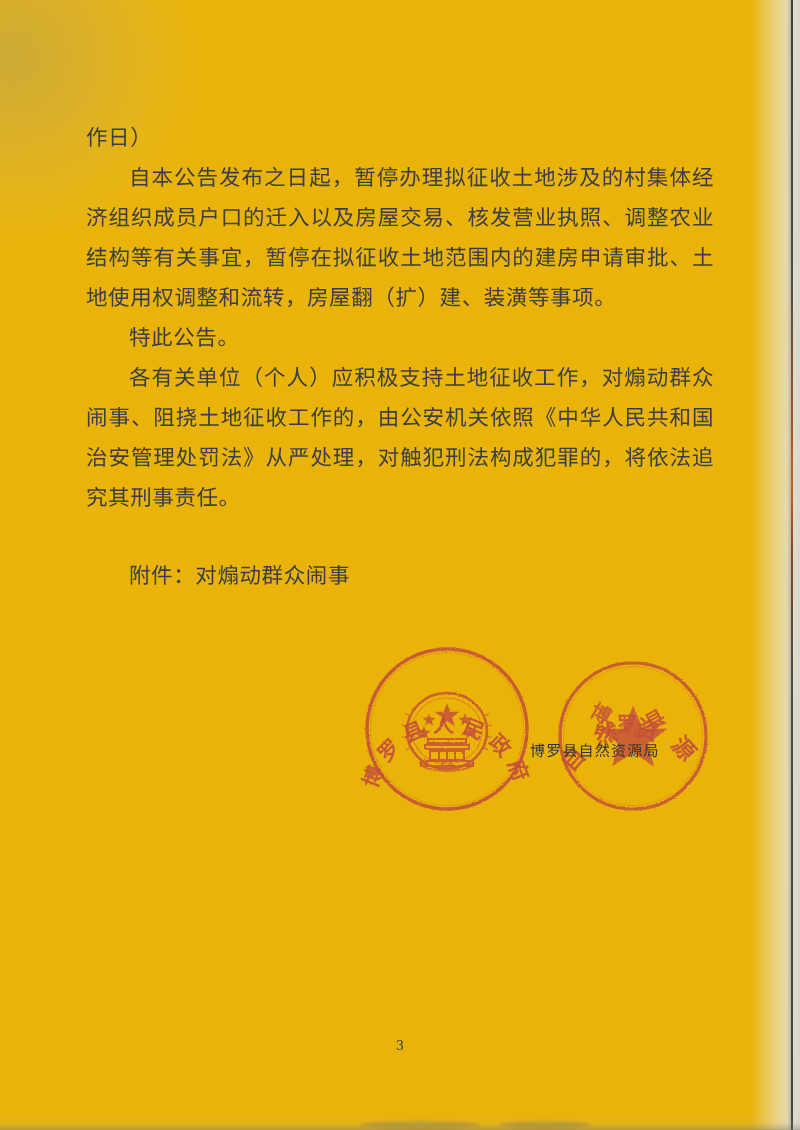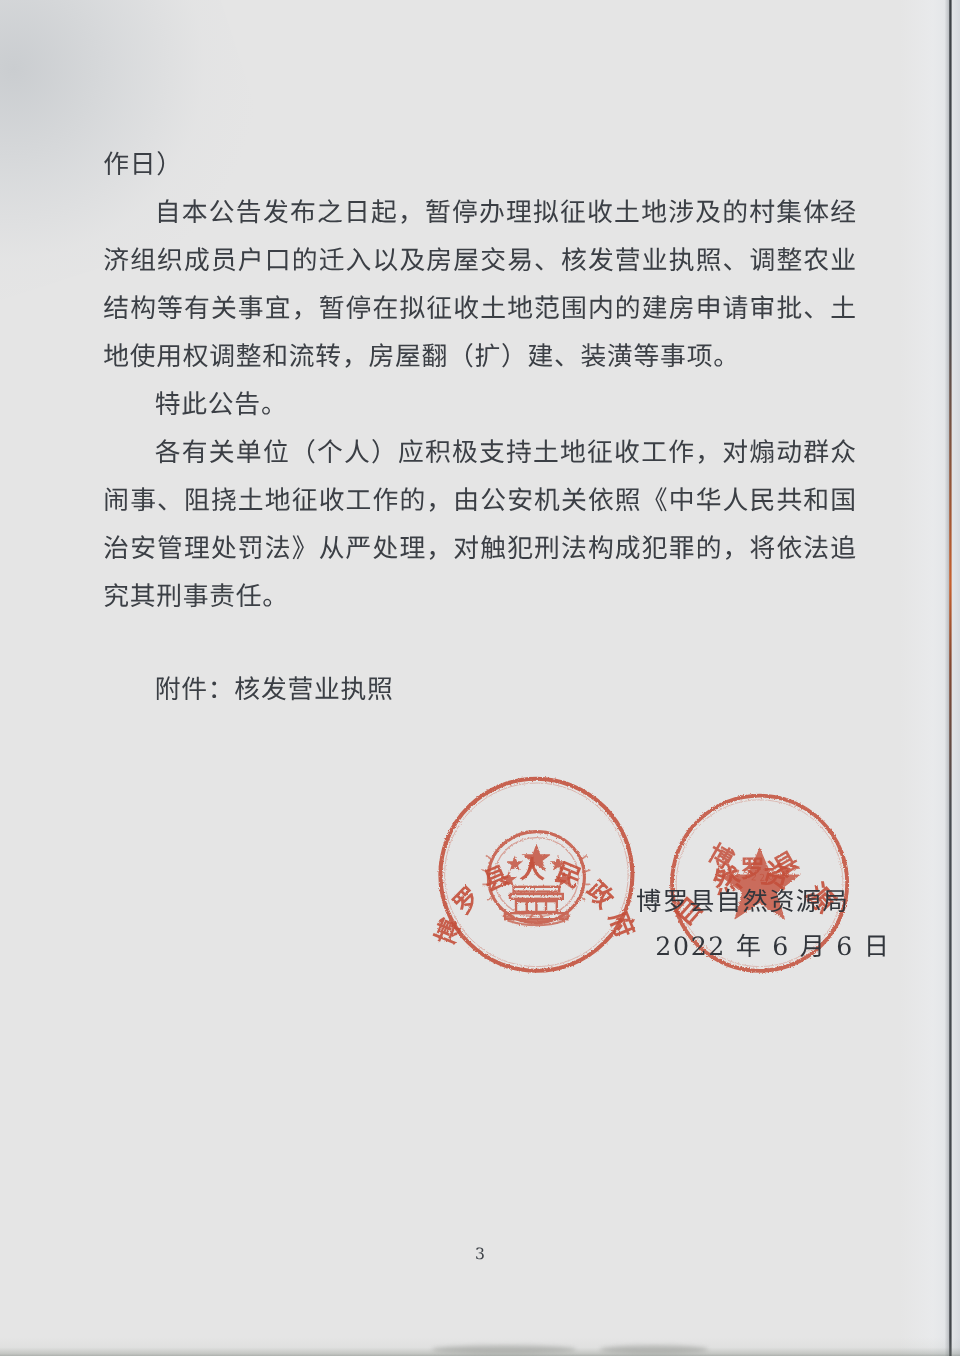--- a/index.html
+++ b/index.html
@@ -13,7 +13,7 @@
     position: relative;
     width: 800px;
     height: 1130px;
-    background: #e5e5e5;
+    background: #eab308;
     overflow: hidden;
     font-family: "DejaVu Serif", "Liberation Serif", serif;
   }

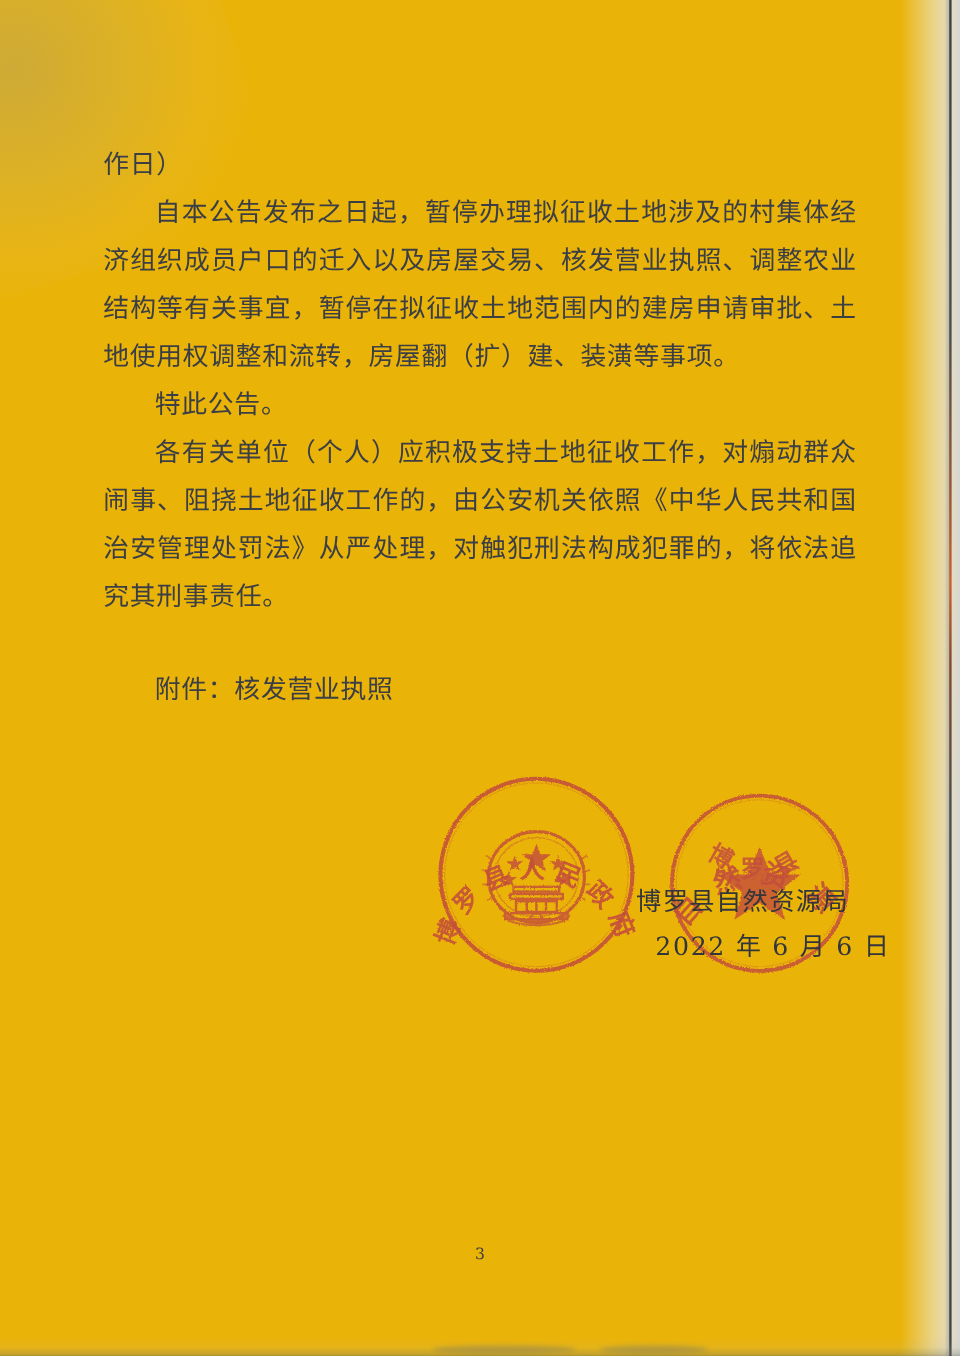--- a/index.html
+++ b/index.html
@@ -191,7 +191,7 @@
 
     <p class="para indent">各有关单位（个人）应积极支持土地征收工作，对煽动群众闹事、阻挠土地征收工作的，由公安机关依照《中华人民共和国治安管理处罚法》从严处理，对触犯刑法构成犯罪的，将依法追究其刑事责任。</p>
 
-    <p class="para indent gap-lg">附件：核发营业执照</p>
+    <p class="para indent gap-lg">附件：对煽动群众闹事</p>
 
   </div>
 

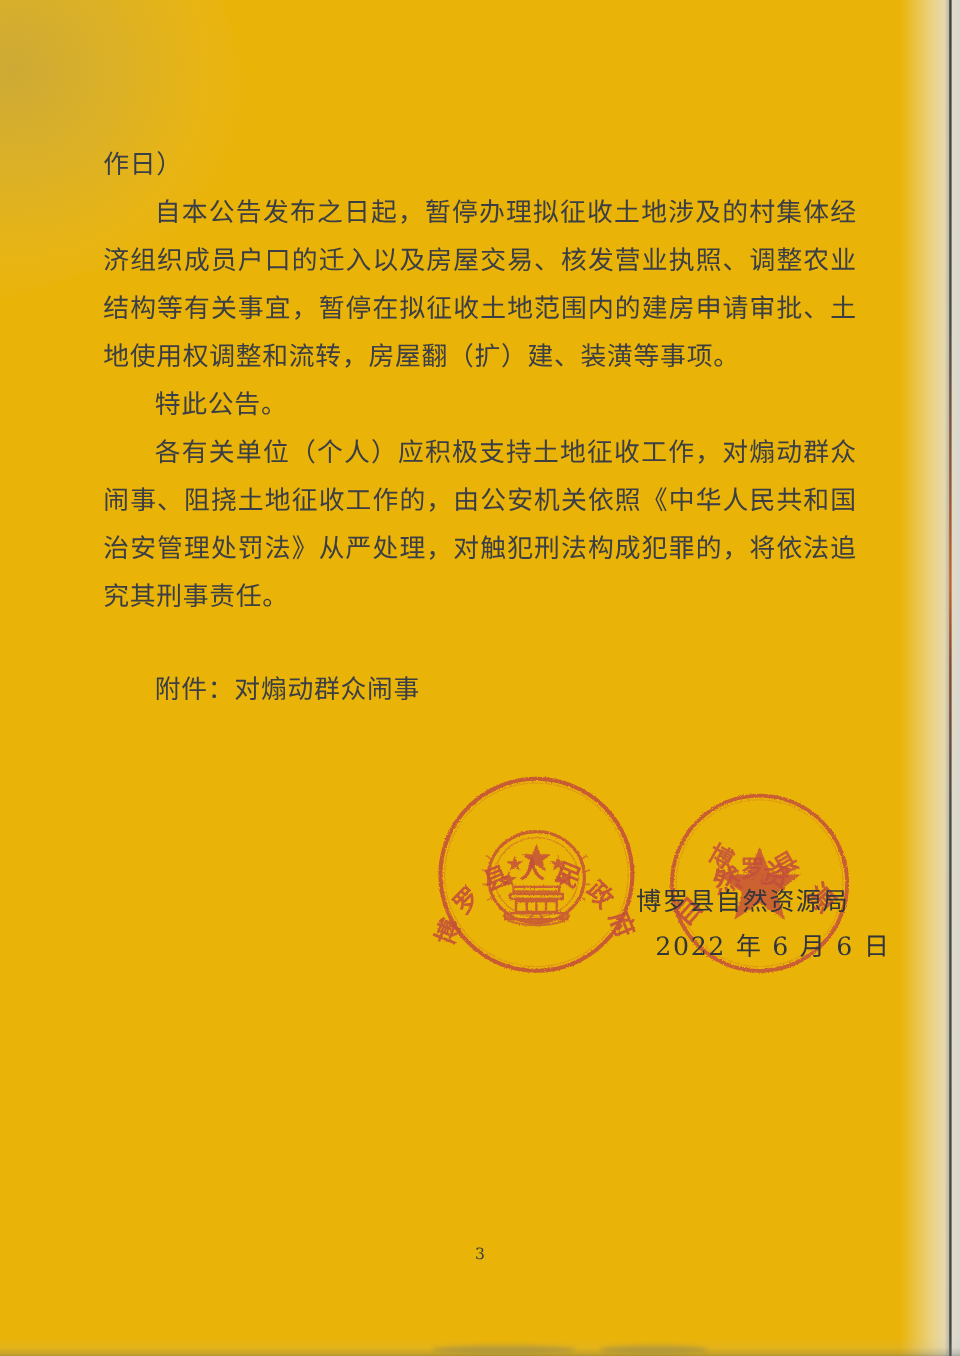--- a/index.html
+++ b/index.html
@@ -127,12 +127,12 @@
     z-index: 6;
   }
   .sign-org {
-    font-size: 21px;
+    font-size: 15px;
     line-height: 30px;
     color: #32363c;
     letter-spacing: 1.2px;
     white-space: nowrap;
-    font-family: Liberation Serif, serif;
+    font-family: Liberation Sans, sans-serif;
   }
   .sign-date {
     margin-top: 8px;

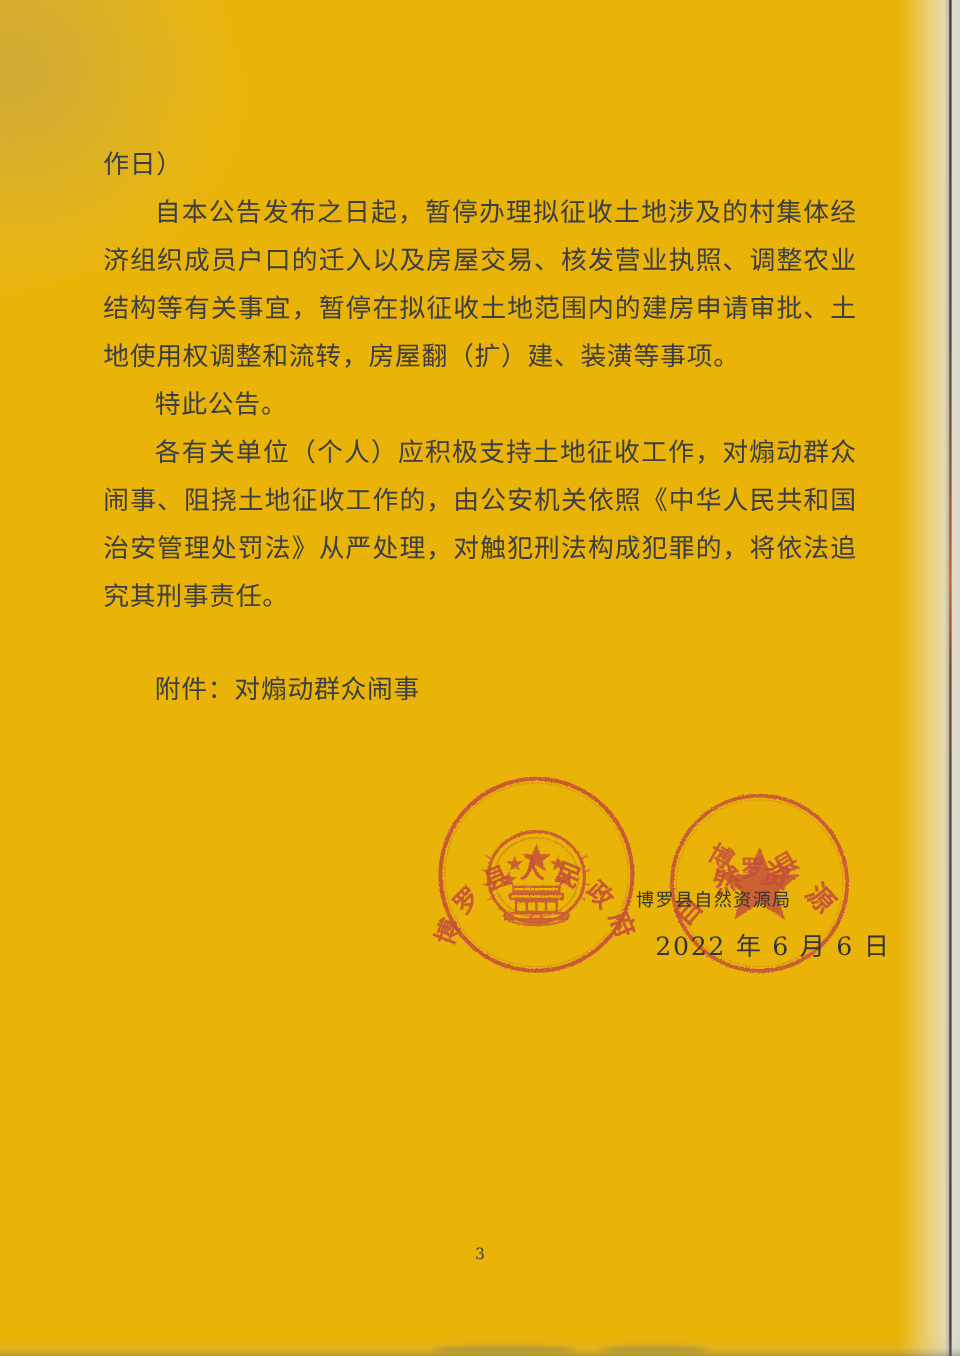--- a/index.html
+++ b/index.html
@@ -311,7 +311,6 @@
 
   <div class="sign-block">
     <div class="sign-org">博罗县自然资源局</div>
-    <div class="sign-date">2022 年 6 月 6 日</div>
   </div>
 
   <div class="page-number">3</div>

